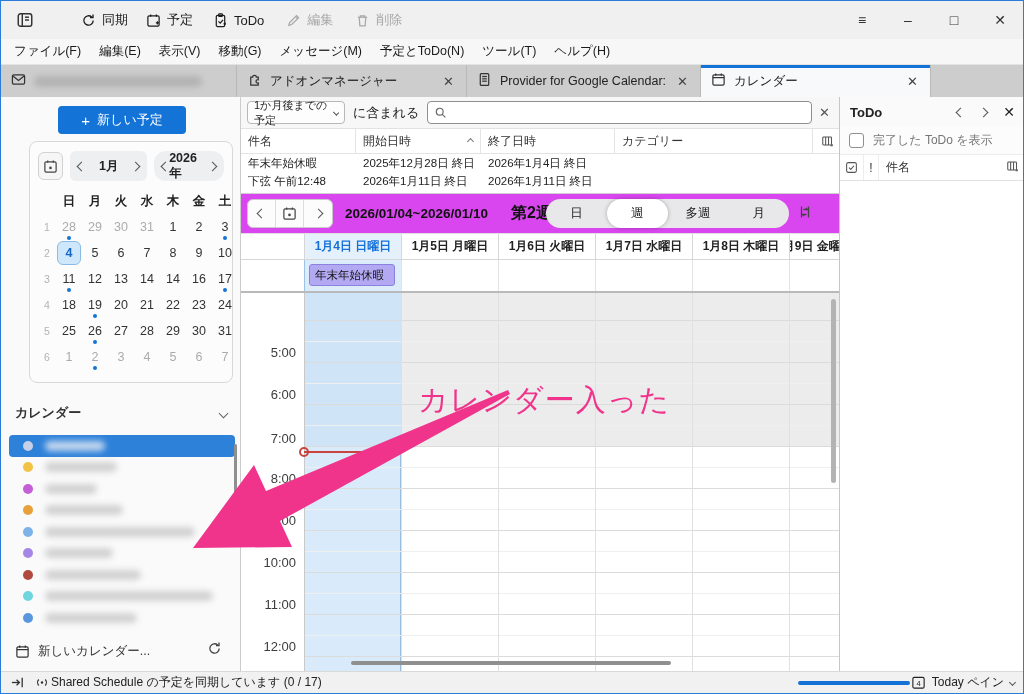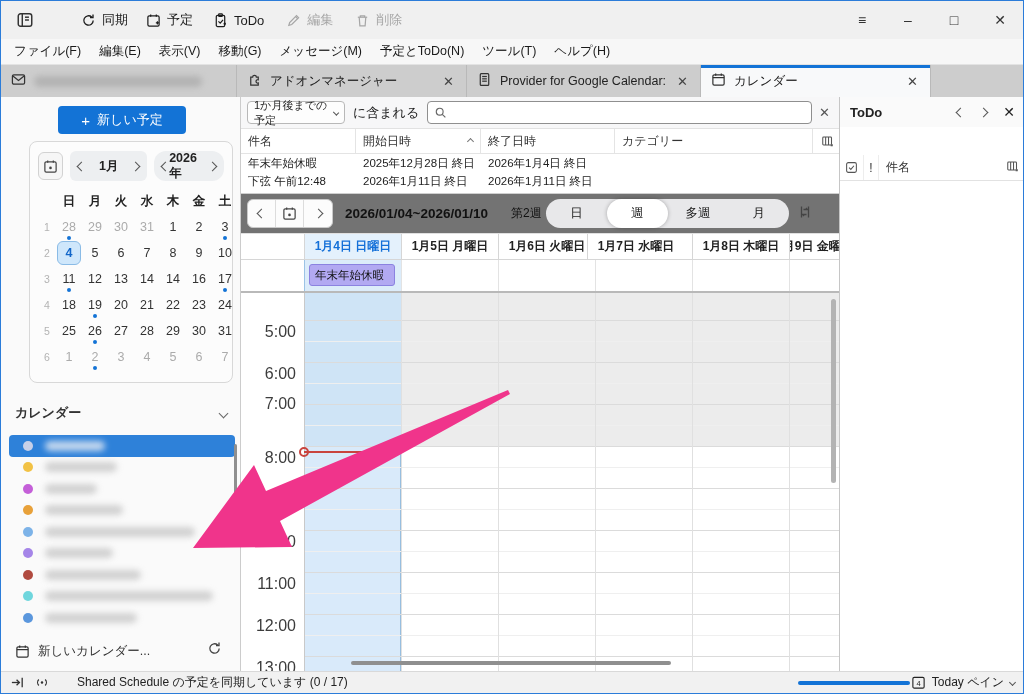--- a/index.html
+++ b/index.html
@@ -575,6 +575,10 @@
         <span class="todo-close">✕</span>
       </span>
     </div>
+    <div class="todo-completed">
+      <span class="checkbox"></span>
+      <span>完了した ToDo を表示</span>
+    </div>
     <div class="todo-cols">
       <span class="tc-check">
         <svg width="13" height="13" viewBox="0 0 16 16" fill="none" stroke="currentColor" stroke-width="1.3">

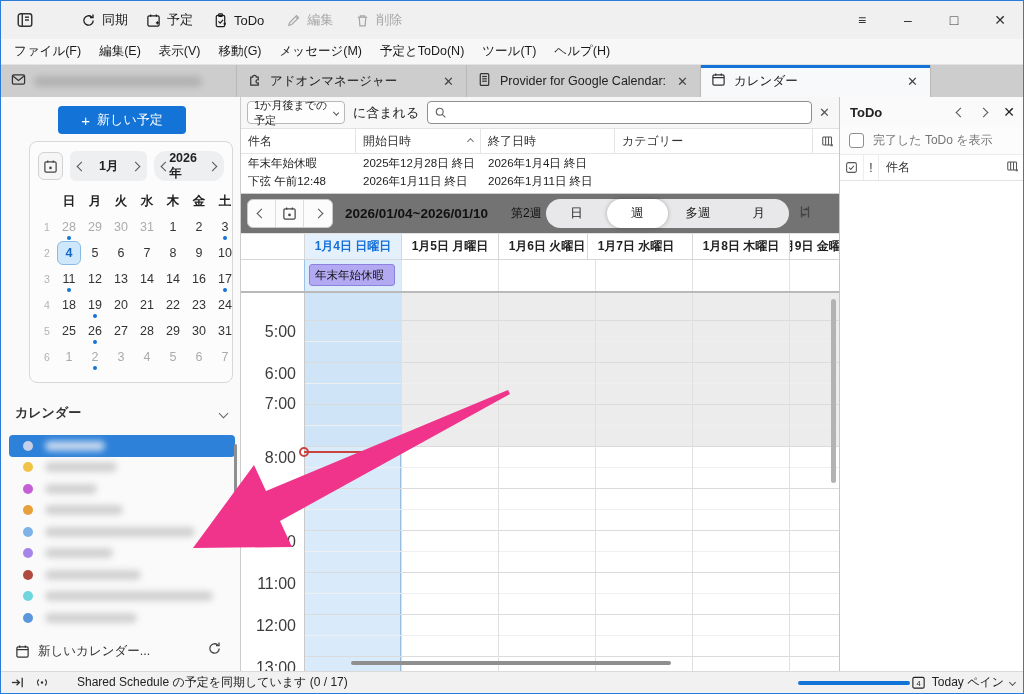--- a/index.html
+++ b/index.html
@@ -83,7 +83,7 @@
   .el-row { position:absolute; left:0; right:0; height:18px; font-size:11.5px; color:#222; }
   .el-cell { position:absolute; top:0; height:18px; display:flex; align-items:center; padding:0 7px; white-space:nowrap; overflow:hidden; }
 
-  .weektoolbar { position:absolute; top:97px; left:0; right:0; height:40px; background:#737373; border-bottom:1px solid #e0e0e0; display:flex; align-items:center; }
+  .weektoolbar { position:absolute; top:97px; left:0; right:0; height:40px; background:#d946ef; border-bottom:1px solid #e0e0e0; display:flex; align-items:center; }
   .wk-nav { margin-left:6px; display:flex; border:1px solid #c9c9c9; border-radius:6px; overflow:hidden; background:#fcfcfc; }
   .wk-nav > div { width:28px; height:27px; display:flex; align-items:center; justify-content:center; border-right:1px solid #dcdcdc; color:#444; }
   .wk-nav > div:last-child { border-right:none; }

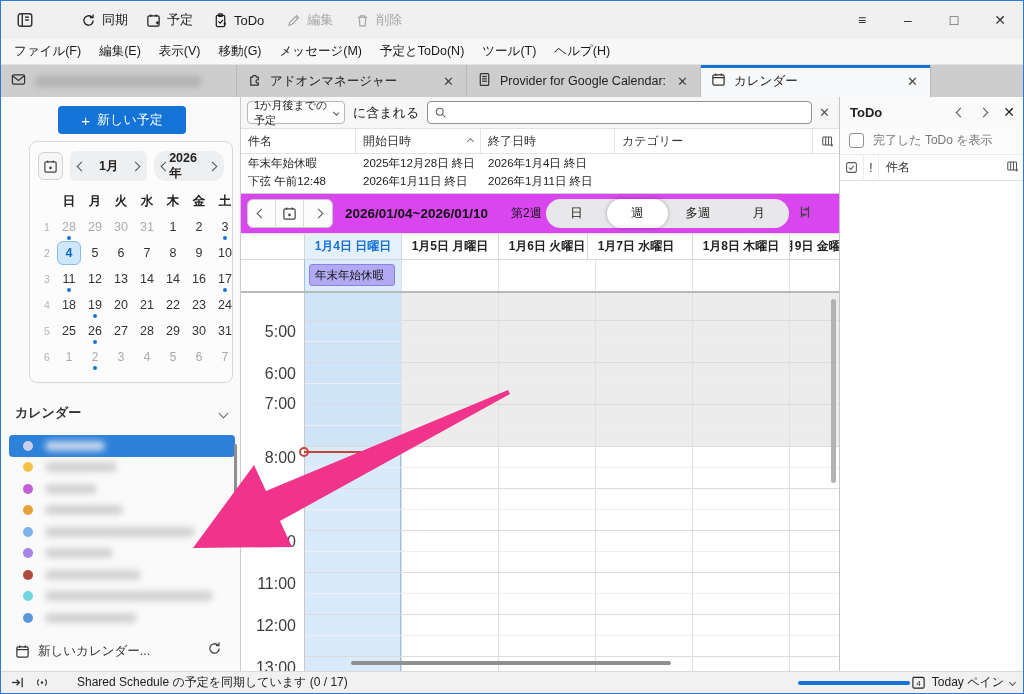--- a/index.html
+++ b/index.html
@@ -88,7 +88,7 @@
   .wk-nav > div { width:28px; height:27px; display:flex; align-items:center; justify-content:center; border-right:1px solid #dcdcdc; color:#444; }
   .wk-nav > div:last-child { border-right:none; }
   .wk-range { margin-left:12px; font-size:13.5px; font-weight:bold; color:#111; }
-  .wk-num { position:absolute; left:270px; font-size:12px; font-weight:normal; color:#111; }
+  .wk-num { position:absolute; left:270px; font-size:16px; font-weight:bold; color:#111; }
   .segmented { position:absolute; left:305px; width:243px; height:29px; background:#e8e8ea; border-radius:15px; display:flex; align-items:center; font-size:12.5px; color:#222; }
   .seg-opt { flex:1; text-align:center; height:29px; line-height:29px; border-radius:15px; }
   .seg-opt.active { background:#fff; box-shadow:0 0 4px rgba(0,0,0,.28); }

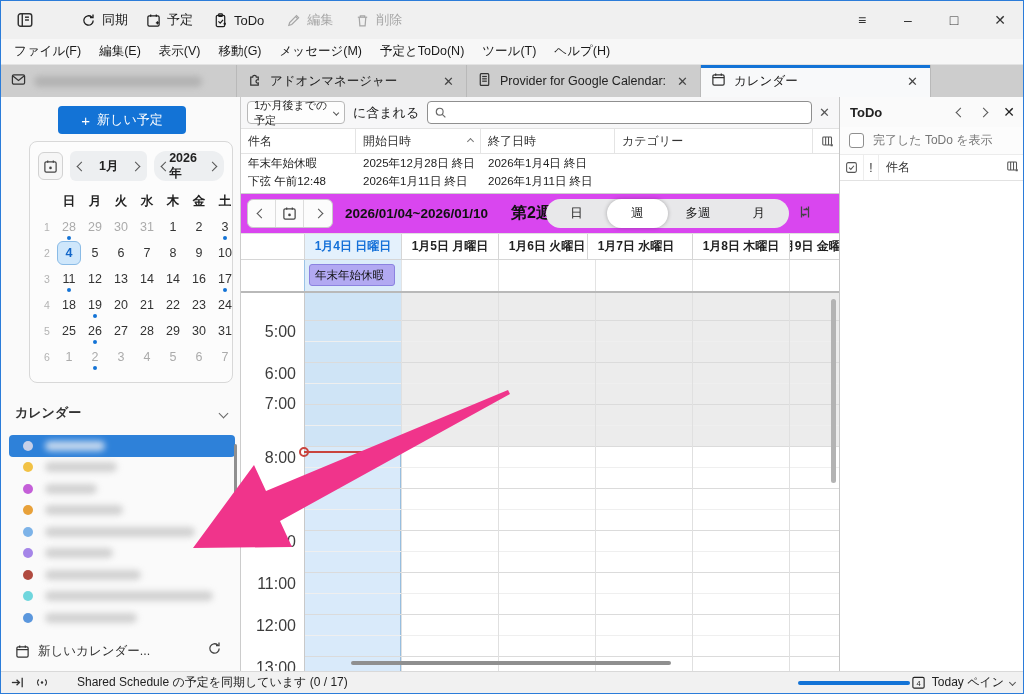--- a/index.html
+++ b/index.html
@@ -506,7 +506,7 @@
         <div class="dh-cell selected" style="left: 63px; width: 97px;">1月4日 日曜日</div>
         <div class="dh-cell" style="left: 160px; width: 97px;">1月5日 月曜日</div>
         <div class="dh-cell" style="left: 257px; width: 97px;">1月6日 火曜日</div>
-        <div class="dh-cell" style="left: 346px; width: 97px;">1月7日 水曜日</div>
+        <div class="dh-cell" style="left: 354px; width: 97px;">1月7日 水曜日</div>
         <div class="dh-cell" style="left: 451px; width: 97px;">1月8日 木曜日</div>
         <div class="dh-cell" style="left: 548px; width: 50px;">1月9日 金曜日</div>
       </div>

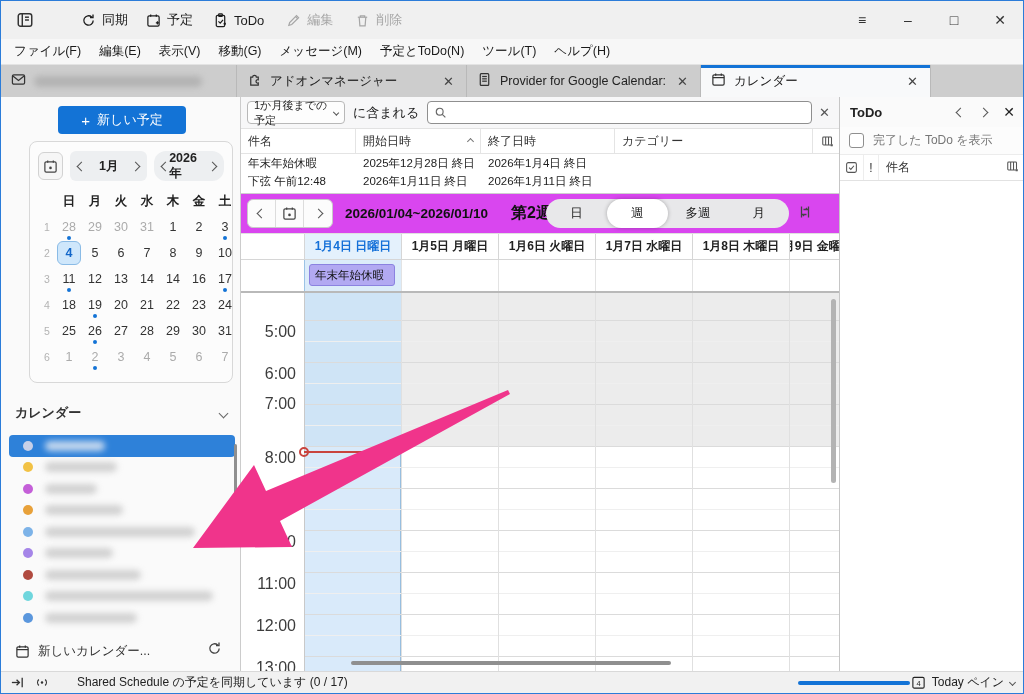--- a/index.html
+++ b/index.html
@@ -110,7 +110,7 @@
   .hhalf { position:absolute; left:63px; right:0; height:1px; background:#efefef; }
   .vline { position:absolute; top:0; bottom:0; width:1px; background:#e0e0e0; }
   .vline.gutter { background:#c9c9c9; }
-  .hlabel { position:absolute; left:0; width:55px; text-align:right; font-size:16px; color:#3c3c3c; }
+  .hlabel { position:absolute; left:0; width:55px; text-align:right; font-size:13px; color:#3c3c3c;margin-top:22px; }
   .nowline { position:absolute; left:63px; width:97px; height:2px; background:#c9443e; top:158px; }
   .nowdot { position:absolute; left:58px; top:154px; width:10px; height:10px; border:2px solid #c9443e; border-radius:50%; background:transparent; }
   .vscroll { position:absolute; right:3px; top:6px; width:5px; height:184px; background:#b3b3b3; border-radius:3px; }

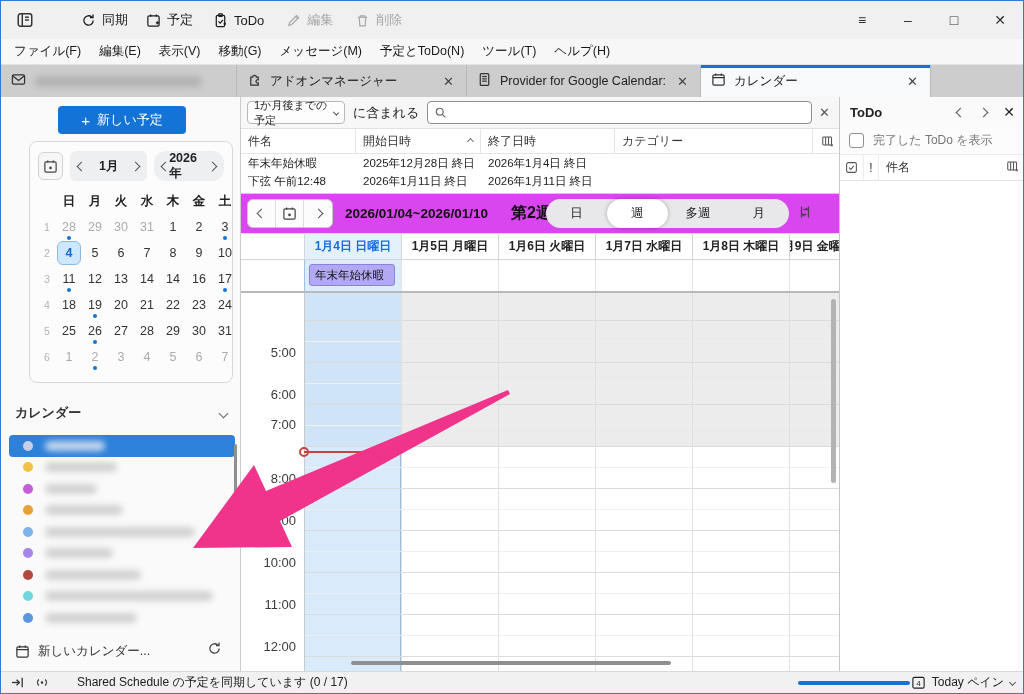--- a/index.html
+++ b/index.html
@@ -629,6 +629,7 @@
   <svg class="arrow-svg" width="1024" height="694" viewBox="0 0 1024 694">
     <polygon id="annotation-arrow-shape" points="507,389 265,490 253,464 192,547 291,546 279,520 509,393" fill="#f0348b"></polygon>
   </svg>
+  <div class="annotation-text" style="color: rgb(240, 52, 139);">カレンダー入った</div>
 
 </div>
 

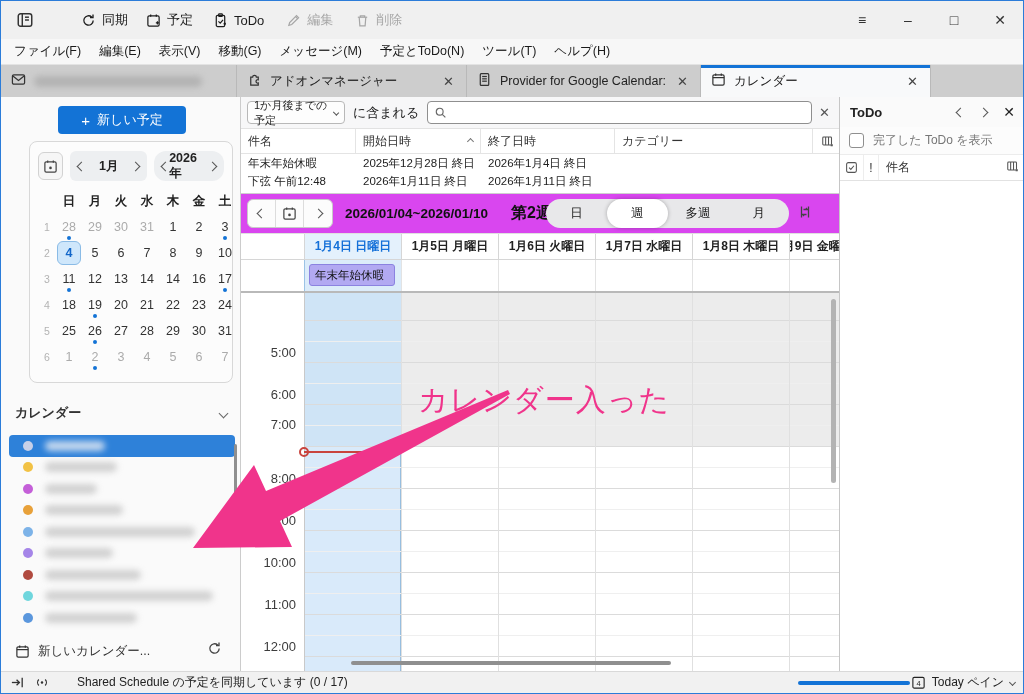--- a/index.html
+++ b/index.html
@@ -534,7 +534,7 @@
           <div class="hlabel" style="top: 72px;">6:00</div>
           <div class="hline" style="top: 111px;"></div>
           <div class="hhalf" style="top: 132px;"></div>
-          <div class="hlabel" style="top: 102px;">7:00</div>
+          <div class="hlabel" style="top: 116px;">7:00</div>
           <div class="hline" style="top: 153px;"></div>
           <div class="hhalf" style="top: 174px;"></div>
           <div class="hlabel" style="top: 156px;">8:00</div>

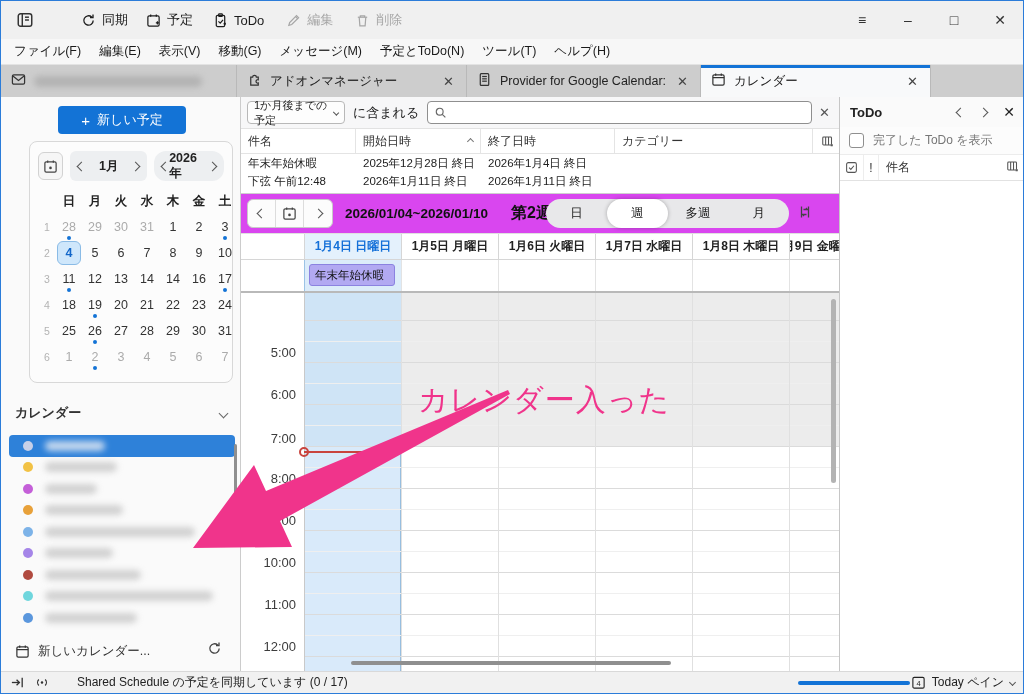--- a/index.html
+++ b/index.html
@@ -133,7 +133,7 @@
   
   .statusbar { position:absolute; left:0; bottom:0; width:100%; height:22px; background:#f1f1f1; border-top:1px solid #d9d9d9; display:flex; align-items:center; font-size:12px; color:#222; }
   .sb-icon { margin-left:9px; color:#333; display:flex; align-items:center; }
-  .sb-text { margin-left:27px; white-space:nowrap; }
+  .sb-text { margin-left:1px; white-space:nowrap; }
   .progress { position:absolute; left:797px; top:9px; width:112px; height:4px; border-radius:2px; background:#1373d6; }
   .todaypane { position:absolute; right:8px; top:0; height:21px; display:flex; align-items:center; gap:6px; font-size:12px; color:#222; }
 

